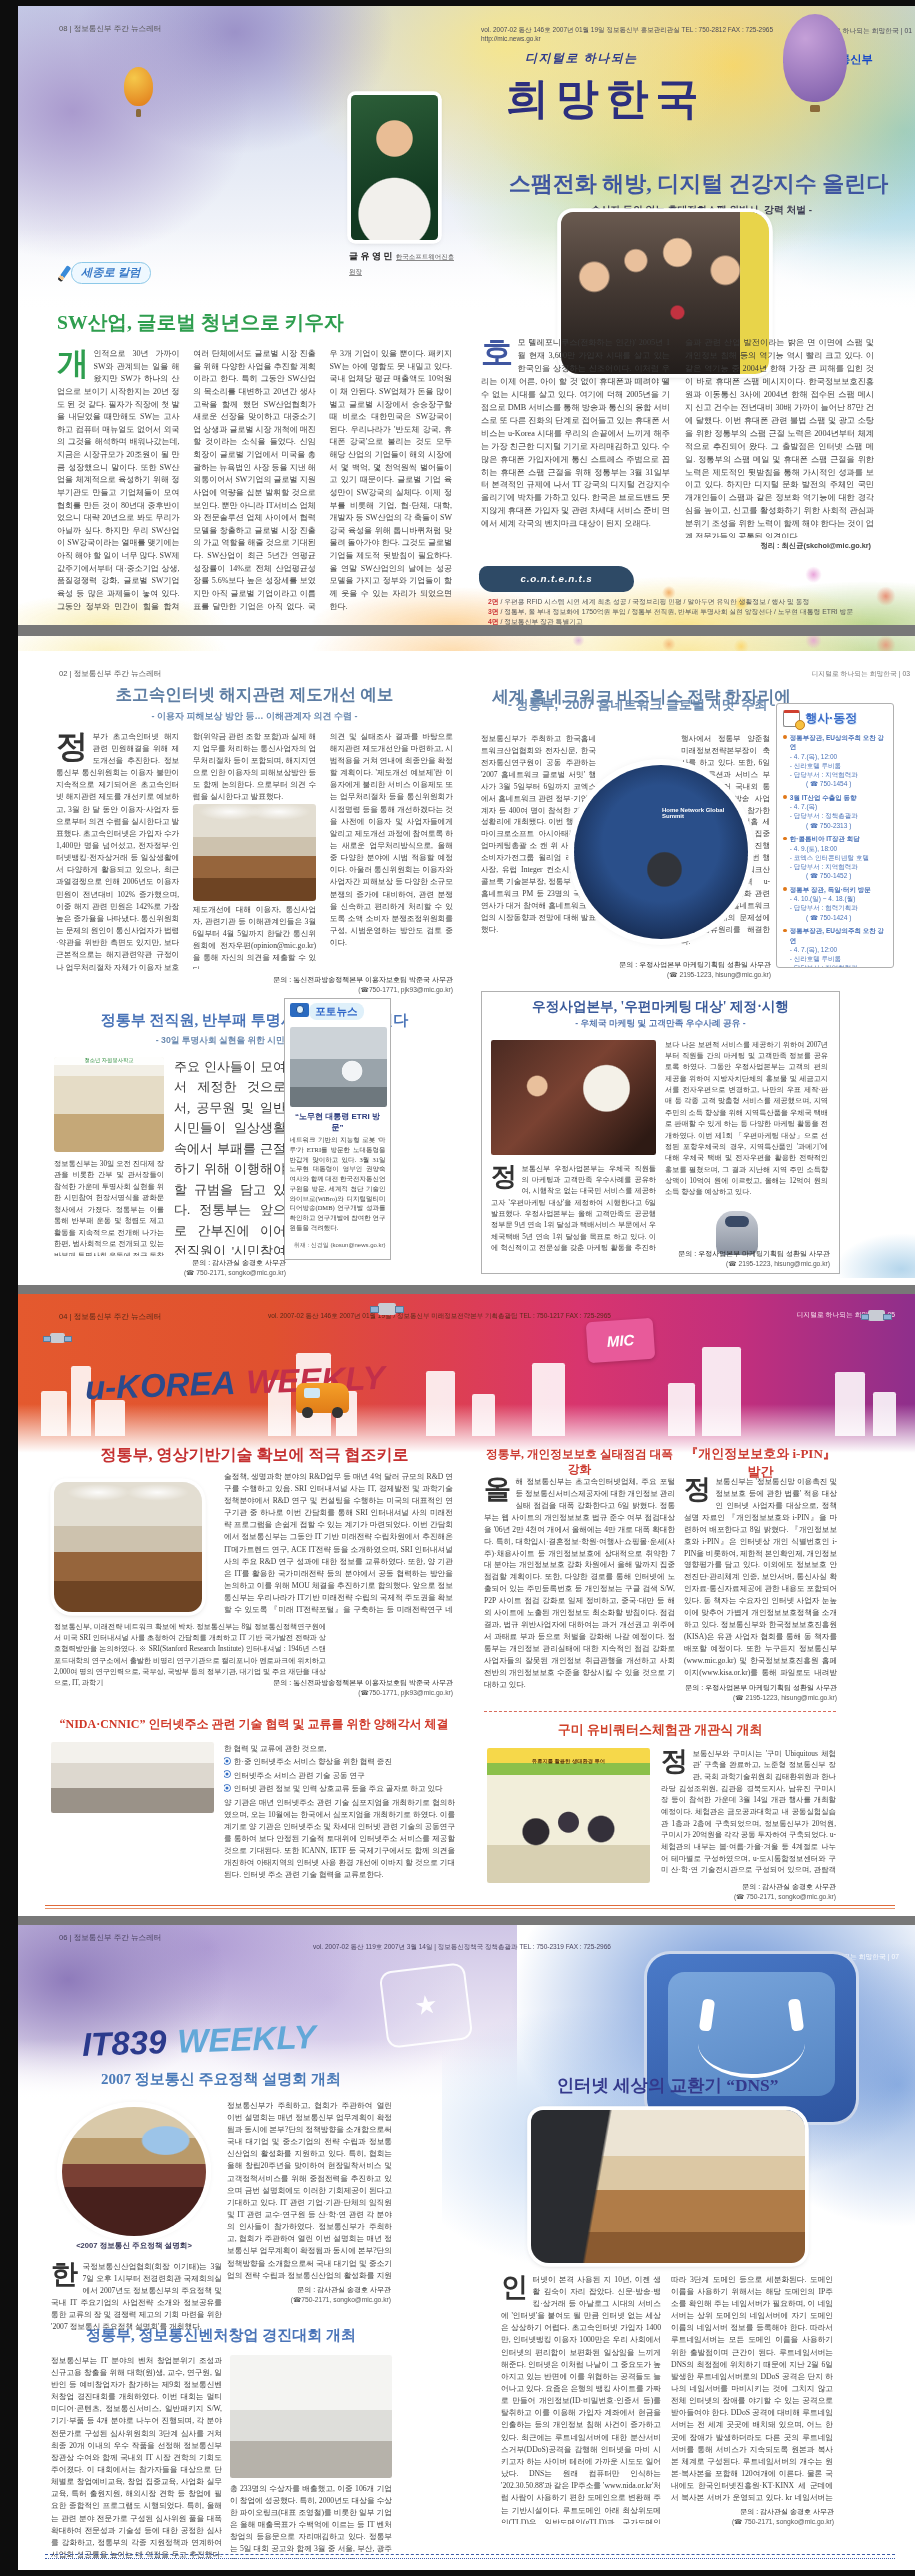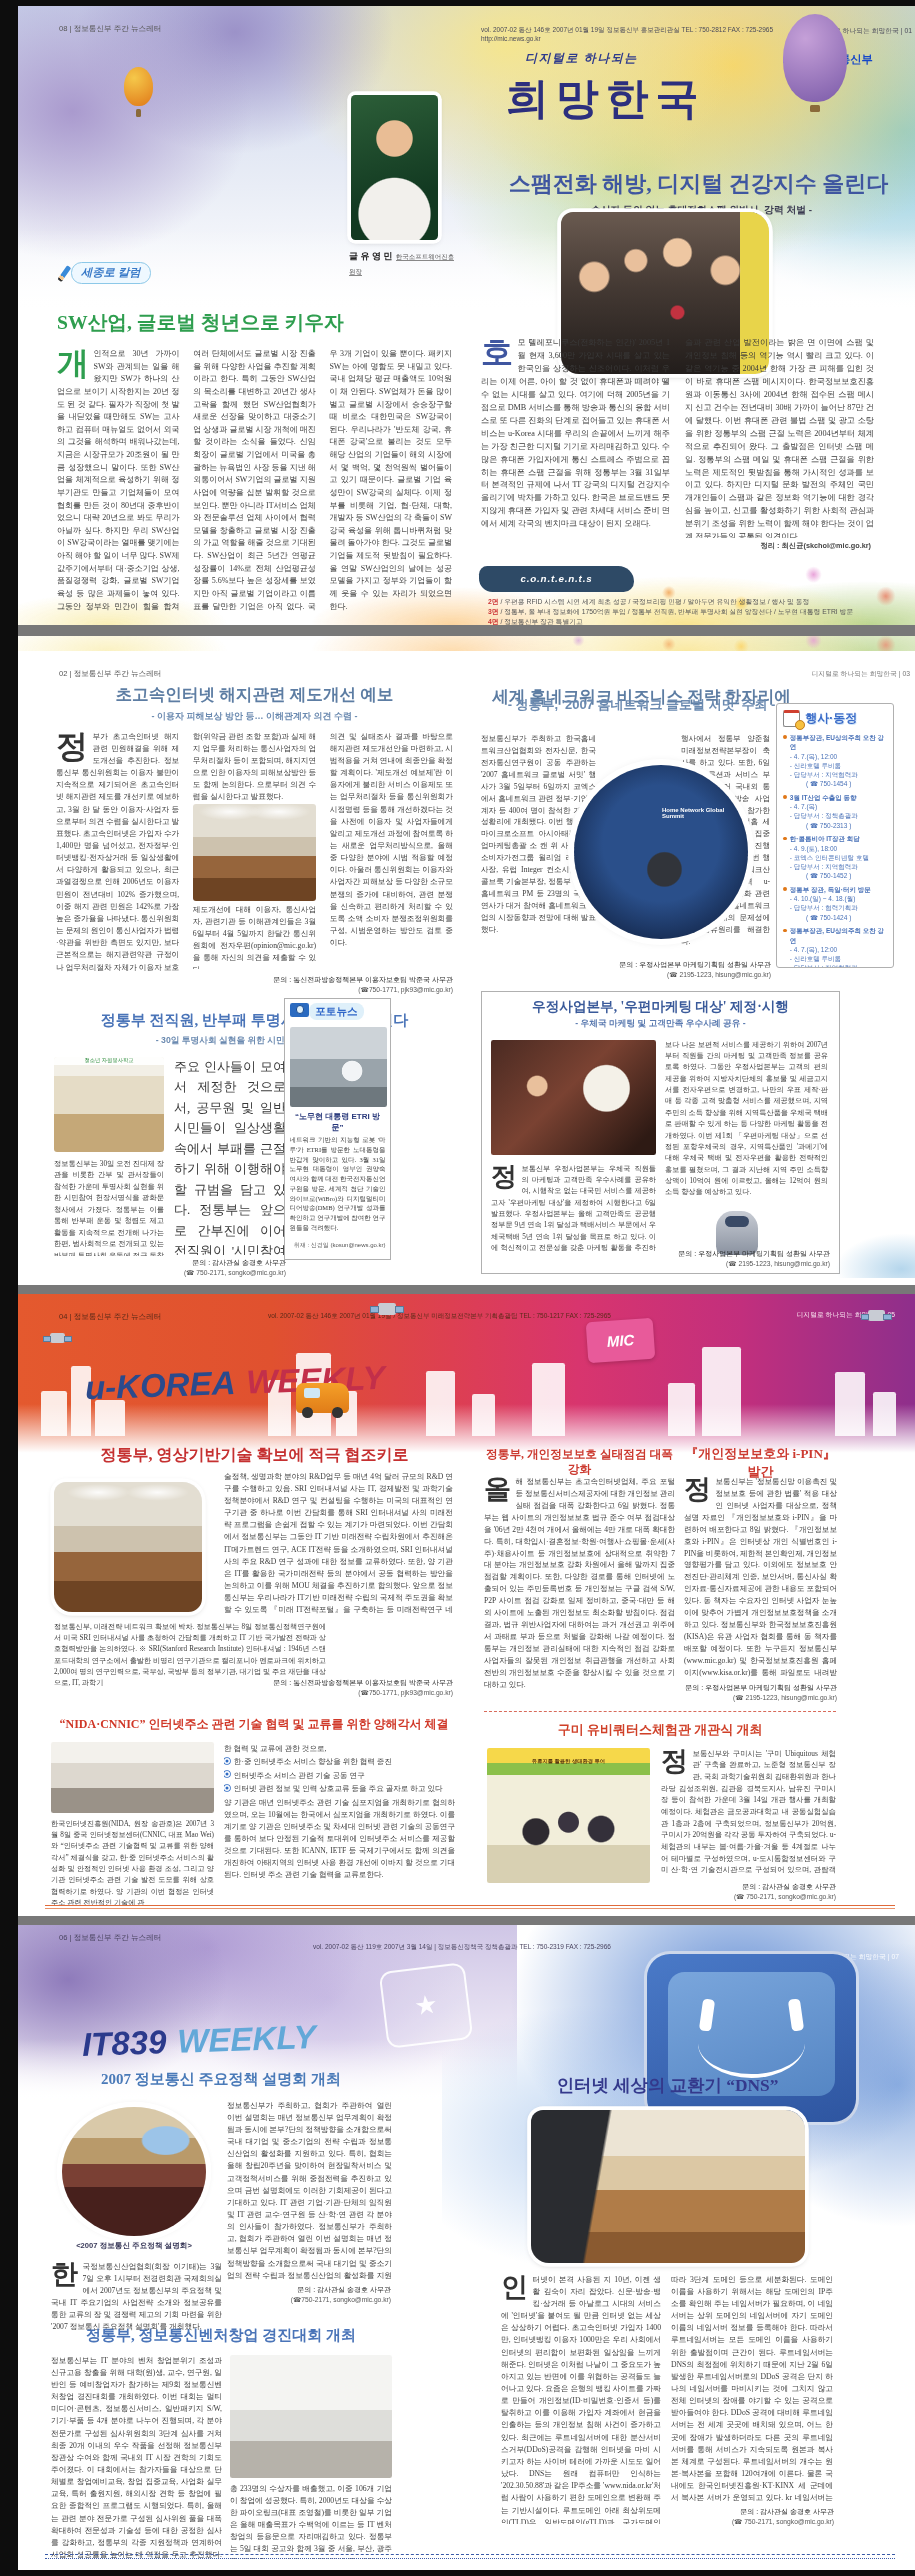--- a/index.html
+++ b/index.html
@@ -309,7 +309,6 @@
 
     <div class="abs hl ctr" style="left:29px;top:422px;width:414px;font-size:12px;color:#d03828;">“NIDA·CNNIC” 인터넷주소 관련 기술 협력 및 교류를 위한 양해각서 체결</div>
     <div class="ph ph-nida" style="left:33px;top:448px;width:163px;height:71px;border-radius:2.3px;"></div>
-    <div class="abs body-txt" style="left:33px;top:525px;width:163px;height:92px;font-size:7.2px;">한국인터넷진흥원(NIDA, 원장 송관호)은 2007년 3월 8일 중국 인터넷정보센터(CNNIC, 대표 Mao Wei)와 “인터넷주소 관련 기술협력 및 교류를 위한 양해각서” 체결식을 갖고, 한·중 인터넷주소 서비스의 활성화 및 안정적인 인터넷 사용 환경 조성, 그리고 양 기관 인터넷주소 관련 기술 발전 도모를 위해 상호 협력하기로 하였다. 양 기관의 이번 협정은 인터넷주소 관련 전반적인 기술에 관</div>
     <div class="abs" style="left:206px;top:449px;width:231px;height:169px;overflow:hidden;">
       <div class="body-txt" style="font-size:7.6px;">한 협력 및 교류에 관한 것으로,</div>
       <div class="body-txt bul" style="font-size:7.6px;">한·중 인터넷주소 서비스 향상을 위한 협력 증진</div>

